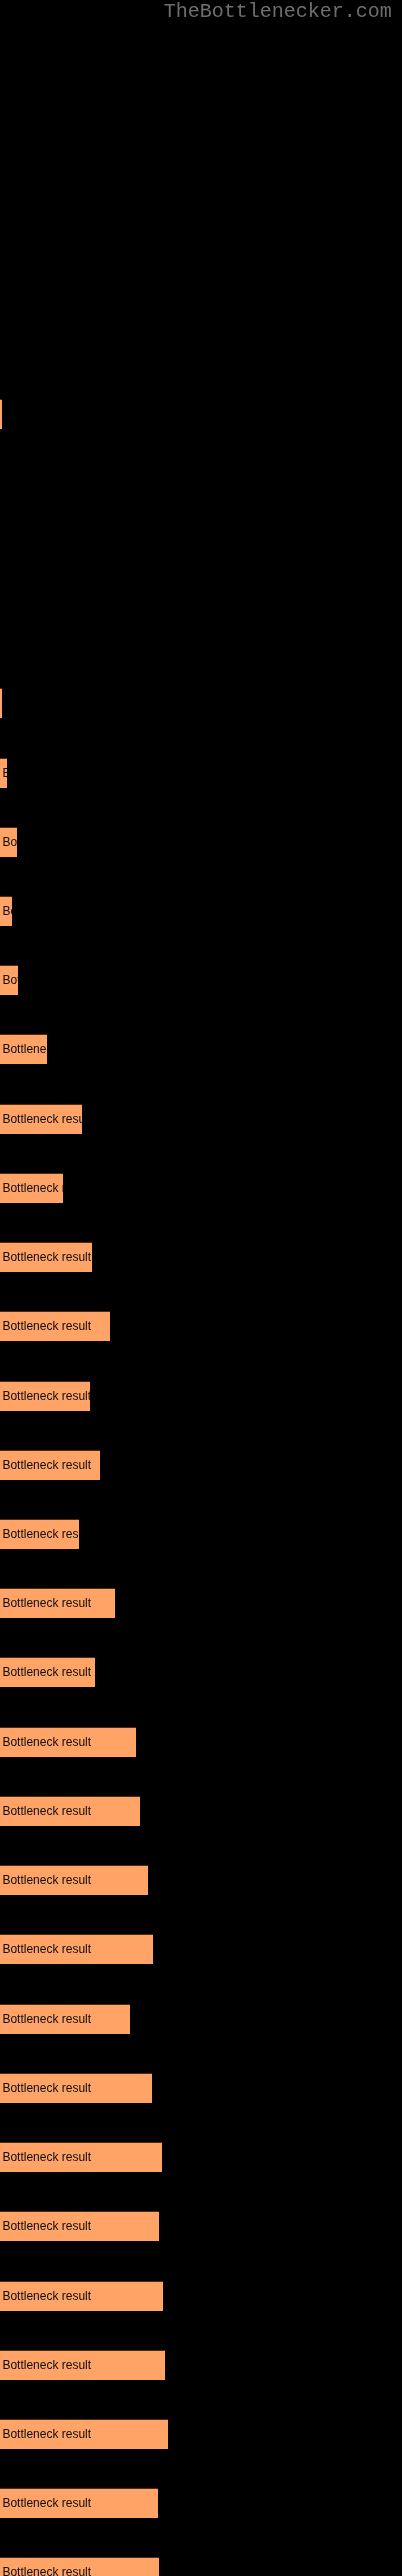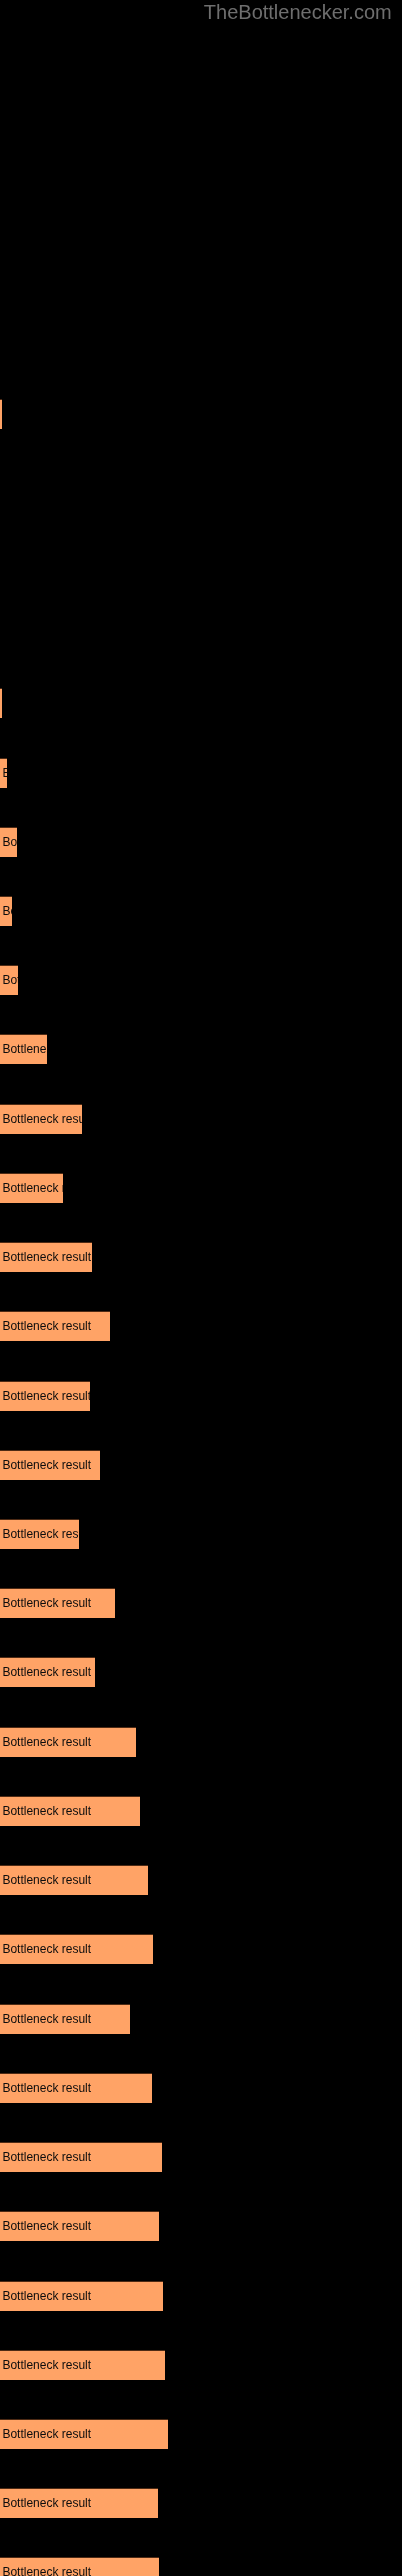--- a/index.html
+++ b/index.html
@@ -24,7 +24,7 @@
     color: #6e6e6e;
     letter-spacing: 0px;
     white-space: nowrap;
-    font-family: Liberation Sans, sans-serif;
+    font-family: Liberation Mono, monospace;
   }
 
   .chart-area {

